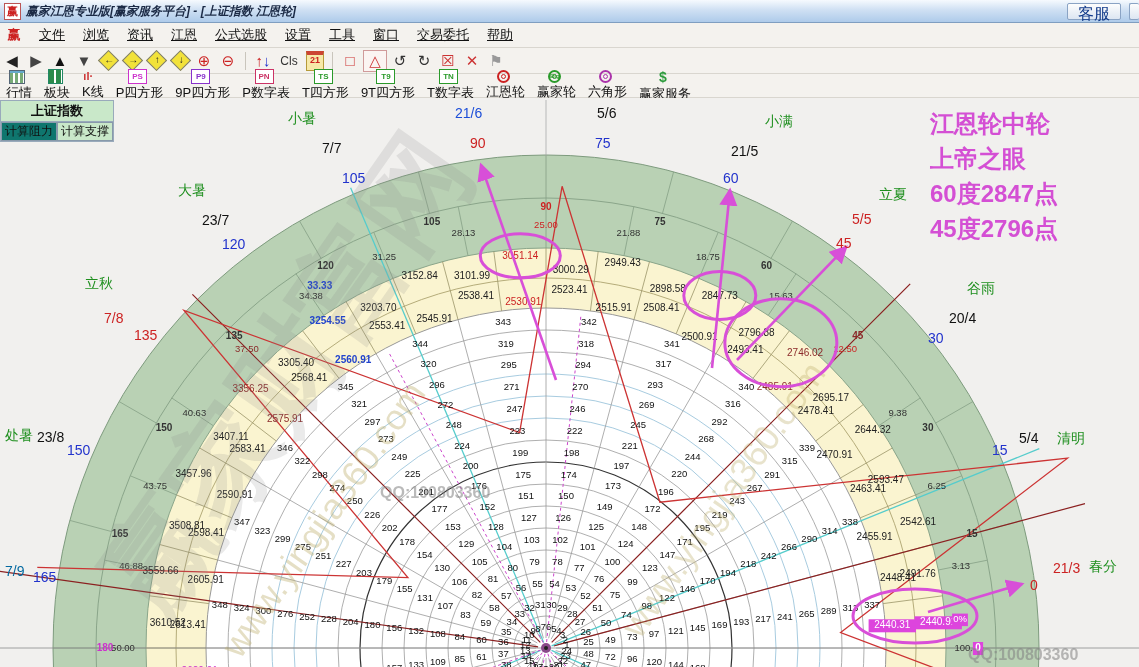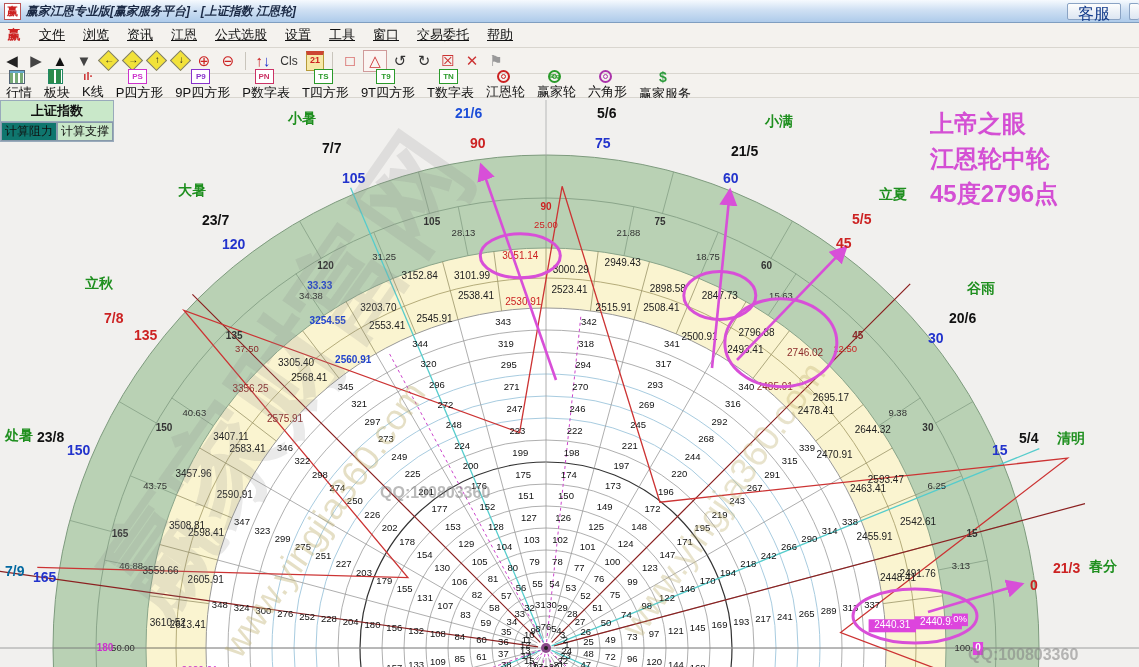--- a/index.html
+++ b/index.html
@@ -60,7 +60,7 @@
   .info button{flex:1;height:19px;font-size:12px;color:#111;border:1px solid #89a;padding:0;}
   .info button.b1{background:#0f766e;} .info button.b2{background:#c9e8c9;}
   
-  .olabel{position:absolute;z-index:3;font-weight:bold;font-size:14px;white-space:nowrap;}
+  .olabel{position:absolute;z-index:3;font-weight:normal;font-size:14px;white-space:nowrap;}
   
   .anno{position:absolute;z-index:6;left:930px;top:8px;color:#d44fd4;font-size:24px;font-weight:bold;line-height:35px;white-space:nowrap;}
 </style>

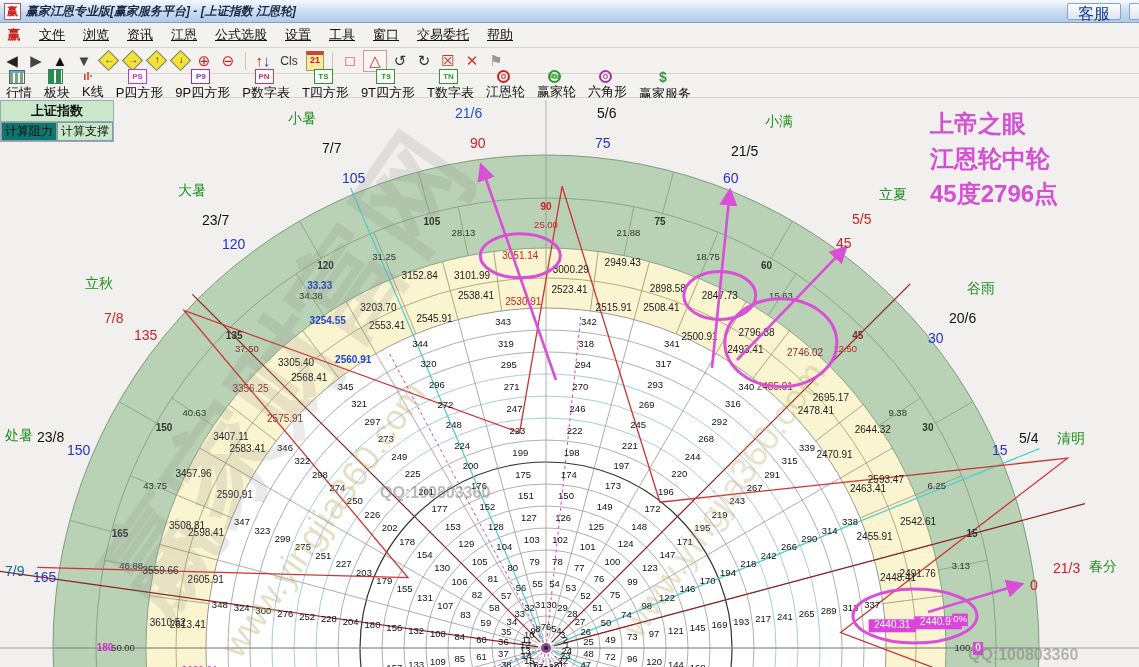--- a/index.html
+++ b/index.html
@@ -762,8 +762,8 @@
       </div>
 
     <div class="anno" id="anno-text" style="color: rgb(212, 79, 212);">
+        <div>江恩轮中轮</div>
         <div>上帝之眼</div>
-        <div>江恩轮中轮</div>
         <div>45度2796点</div>
       </div>
   </div>

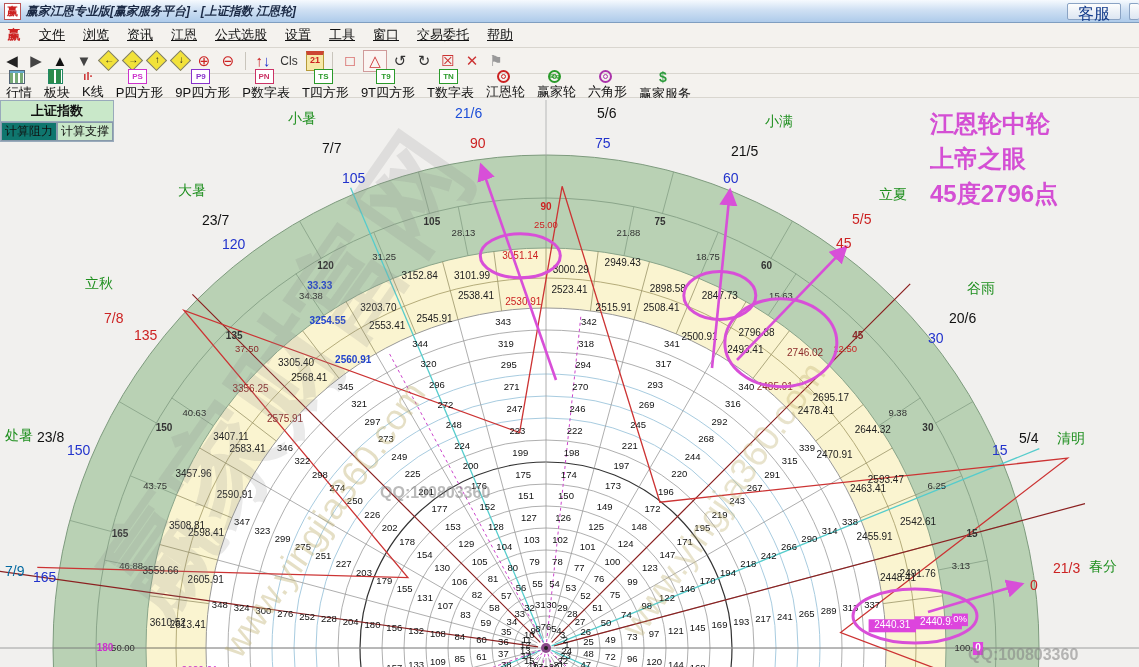--- a/index.html
+++ b/index.html
@@ -764,6 +764,7 @@
     <div class="anno" id="anno-text" style="color: rgb(212, 79, 212);">
         <div>江恩轮中轮</div>
         <div>上帝之眼</div>
+        <div>60度2847点</div>
         <div>45度2796点</div>
       </div>
   </div>

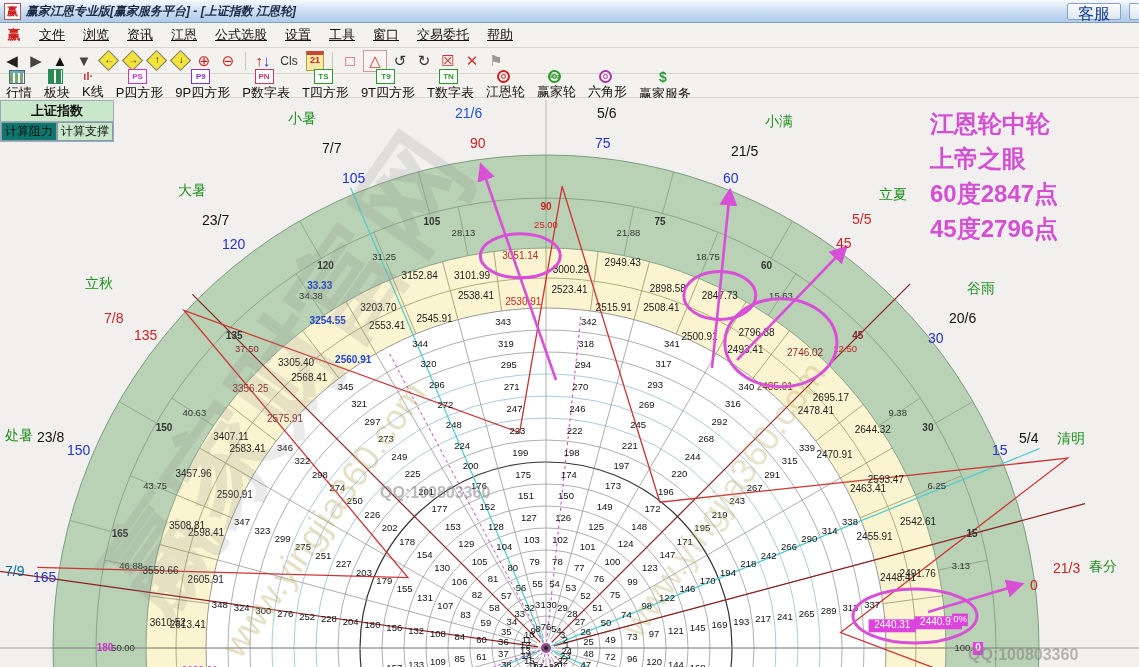--- a/index.html
+++ b/index.html
@@ -740,7 +740,7 @@
         <div class="olabel" style="left: 852px; top: 113px; color: rgb(204, 34, 34);">5/5</div>
         <div class="olabel" style="left: 836px; top: 137px; color: rgb(204, 34, 34);">45</div>
         <div class="olabel" style="left: 967px; top: 182px; color: rgb(31, 143, 31);">谷雨</div>
-        <div class="olabel" style="left: 949px; top: 212px; color: rgb(17, 17, 17);">20/6</div>
+        <div class="olabel" style="left: 949px; top: 212px; color: rgb(17, 17, 17);">20/4</div>
         <div class="olabel" style="left: 928px; top: 232px; color: rgb(34, 51, 204);">30</div>
         <div class="olabel" style="left: 1019px; top: 332px; color: rgb(17, 17, 17);">5/4</div>
         <div class="olabel" style="left: 1057px; top: 332px; color: rgb(31, 143, 31);">清明</div>

